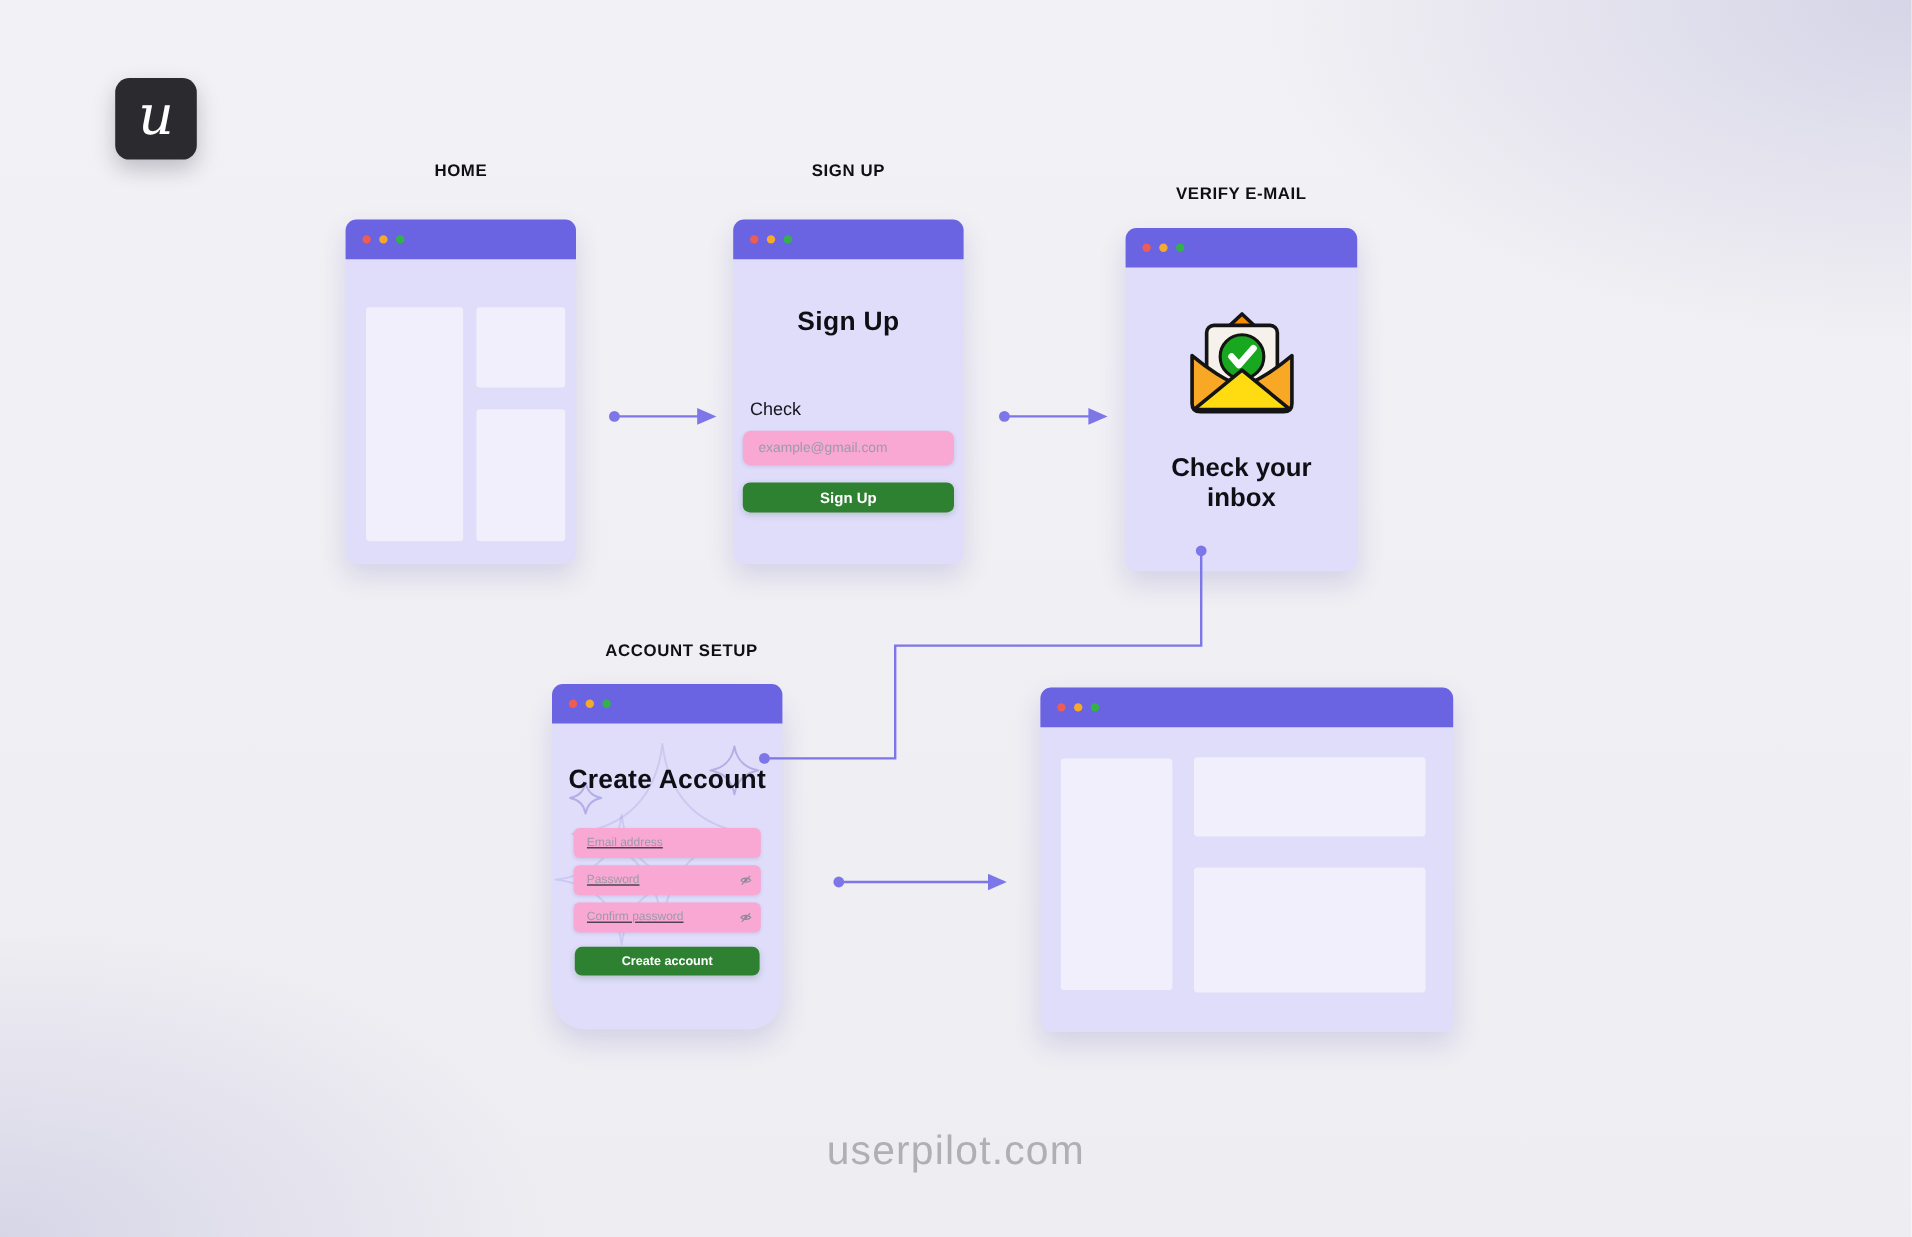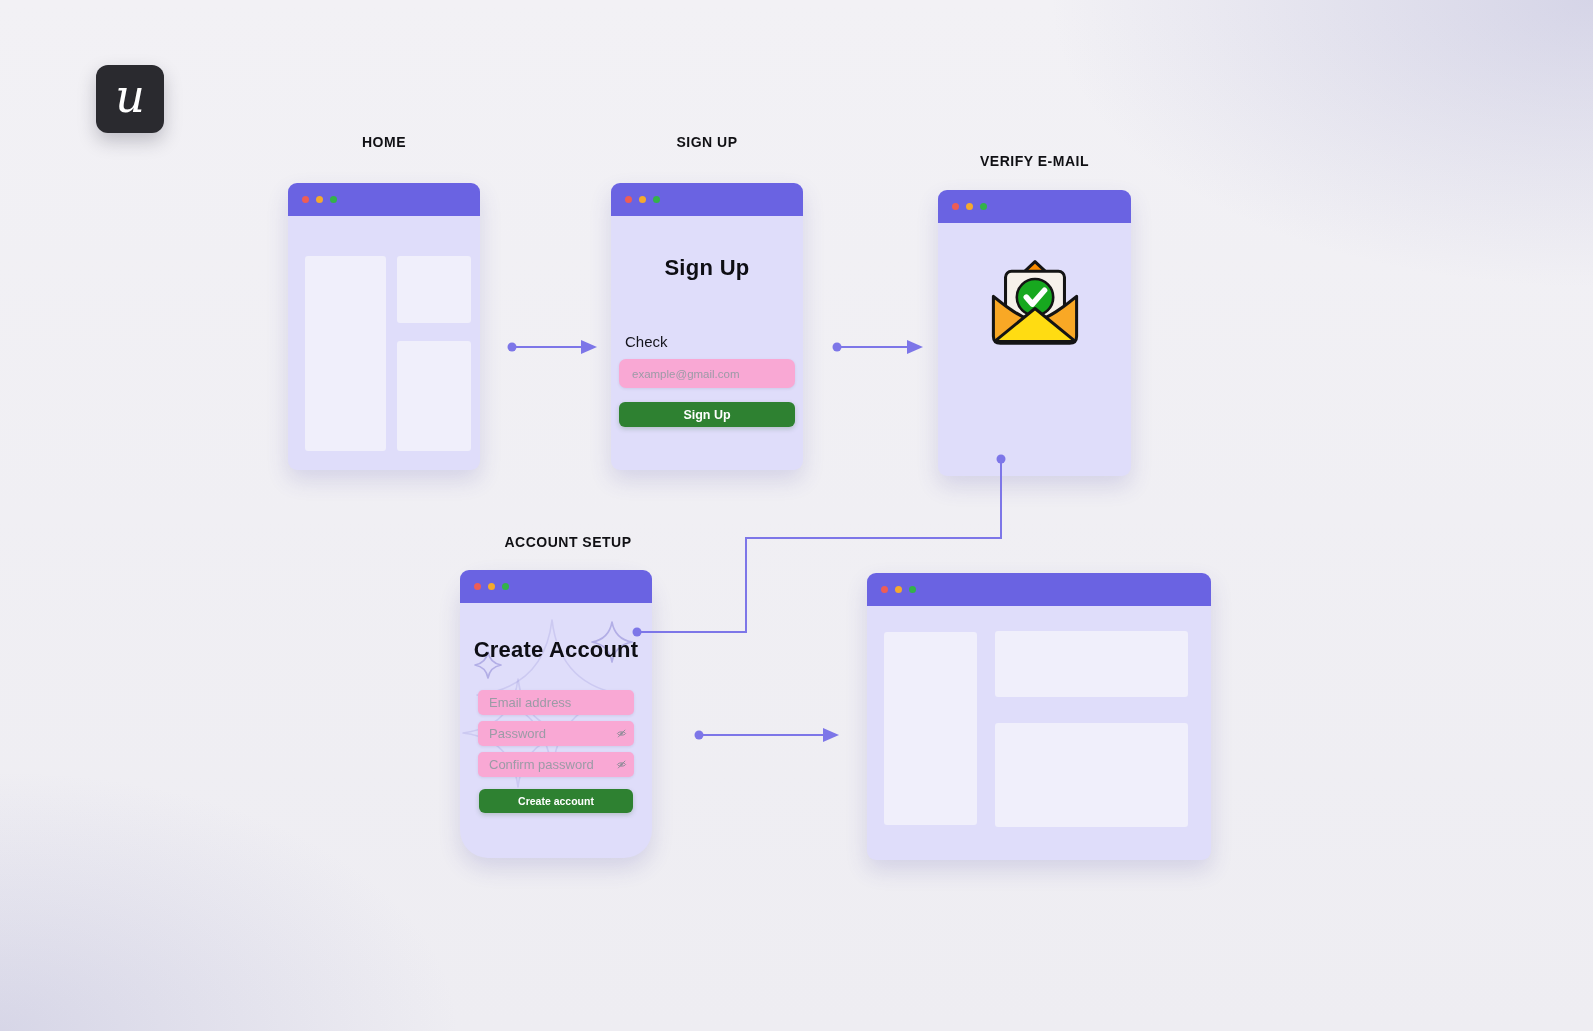--- a/index.html
+++ b/index.html
@@ -149,6 +149,7 @@
 
         <path d="M60 60 L104 96 Q106 98 102 98 L18 98 Q14 98 16 96 Z" fill="#FFDC12" stroke="#141414" stroke-width="3.5" stroke-linejoin="round"></path>
       </svg>
+      <div class="verify-msg">Check your inbox</div>
     </div>
   </div>
 

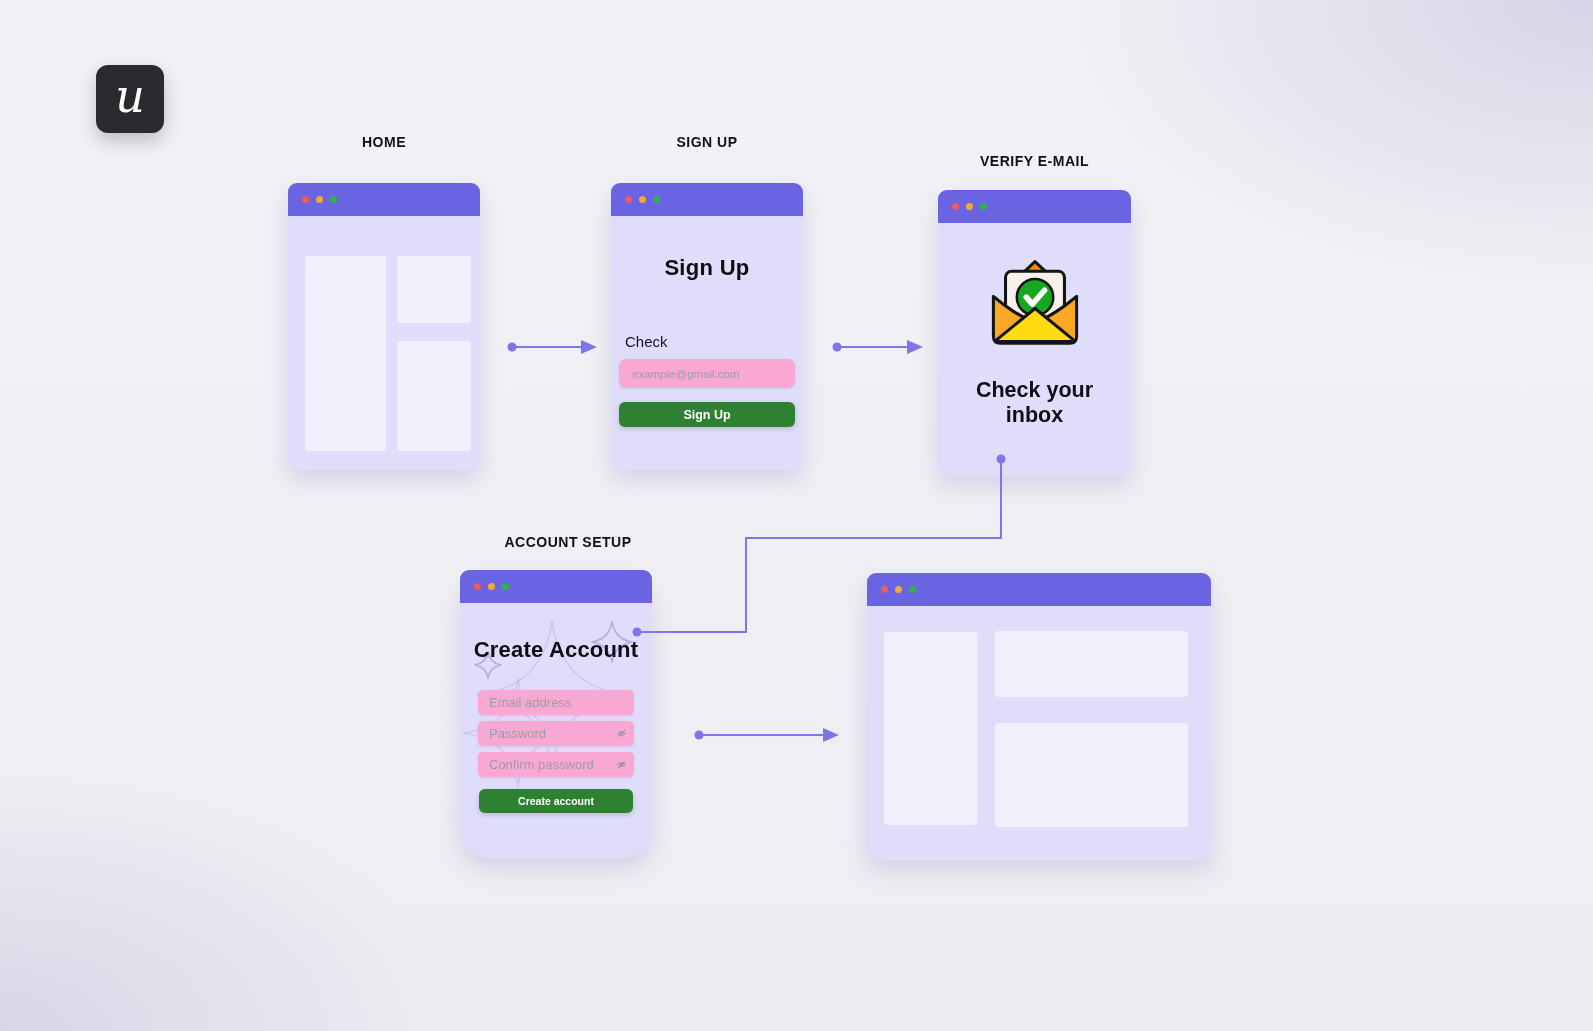--- a/index.html
+++ b/index.html
@@ -74,7 +74,7 @@
   .acct-heading{top:34px;font-size:22px;letter-spacing:.2px;z-index:2;}
   .sparkles{position:absolute;left:0;top:0;z-index:1;pointer-events:none;}
   .field{position:absolute;left:18px;width:156px;height:25px;z-index:2;}
-  .field .text-input{left:0;top:0;width:100%;height:100%;padding:0 24px 0 11px;font-size:13px;border-radius:5px;box-sizing:border-box;}
+  .field .text-input{left:0;top:0;width:100%;height:100%;padding:0 24px 0 11px;font-size:10px;border-radius:5px;box-sizing:border-box;text-decoration:underline;}
   .field .eye{position:absolute;right:7px;top:7px;width:11px;height:11px;cursor:pointer;}
   .f1{top:87px;} .f2{top:118px;} .f3{top:149px;}
   .acct-btn{left:19px;top:186px;width:154px;height:24px;font-size:10.5px;z-index:2;}

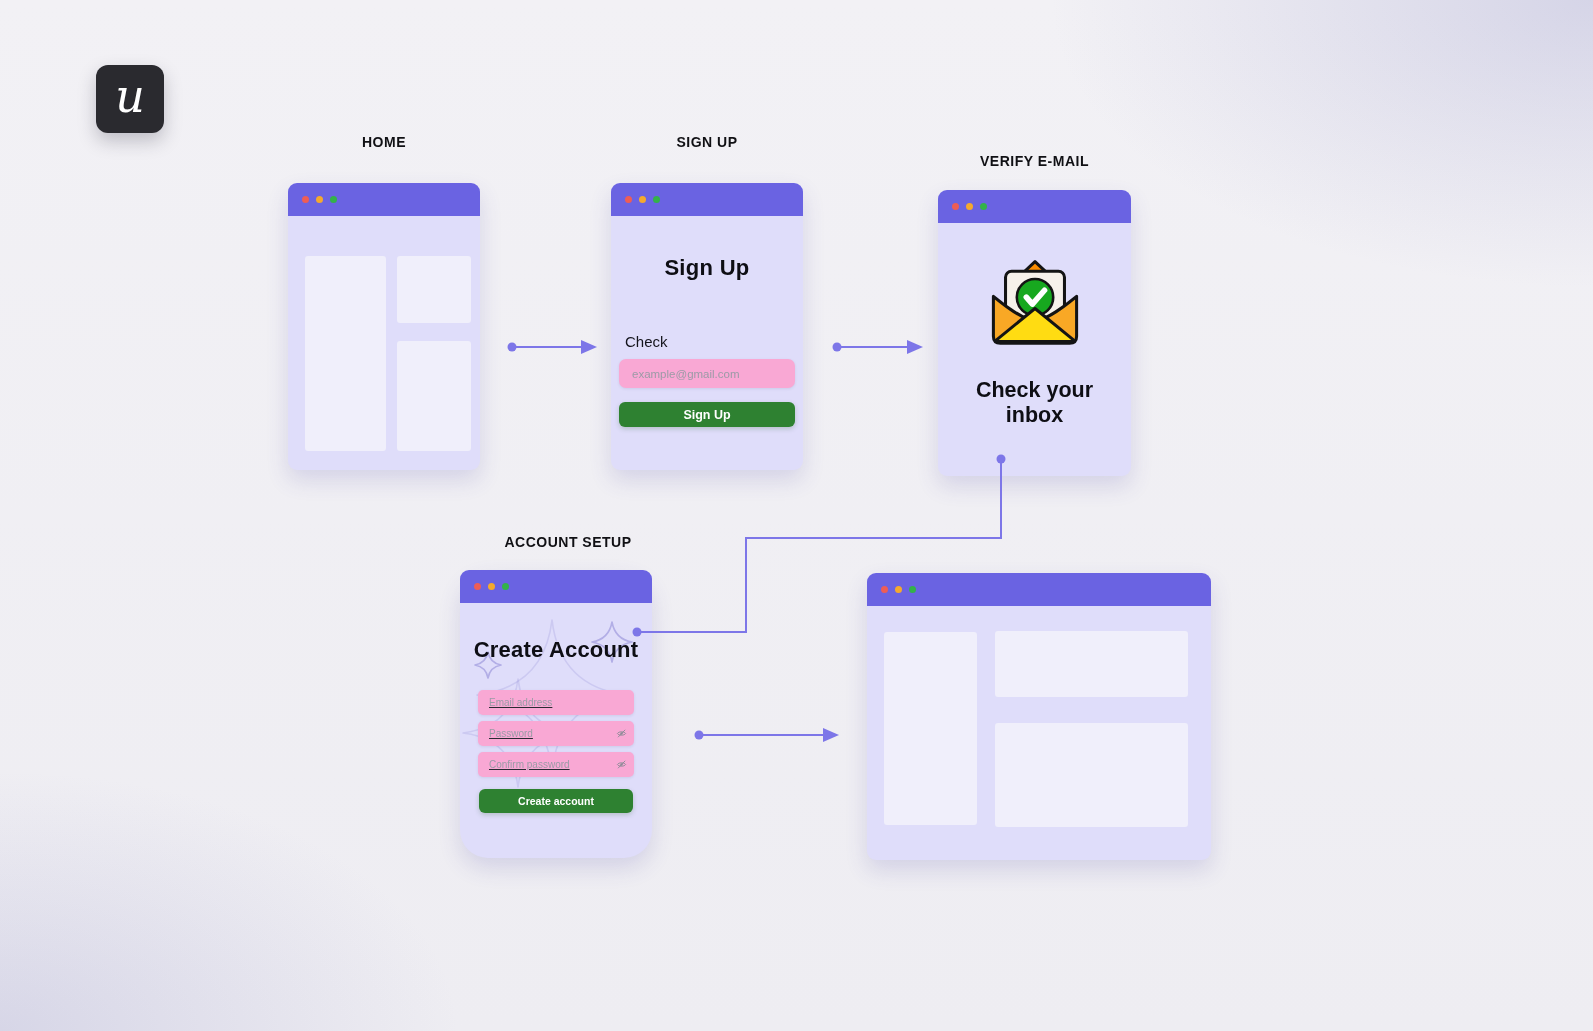--- a/index.html
+++ b/index.html
@@ -229,6 +229,7 @@
     </g>
   </svg>
 
+  <div class="watermark">userpilot.com</div>
 </div>
 
 </body></html>

